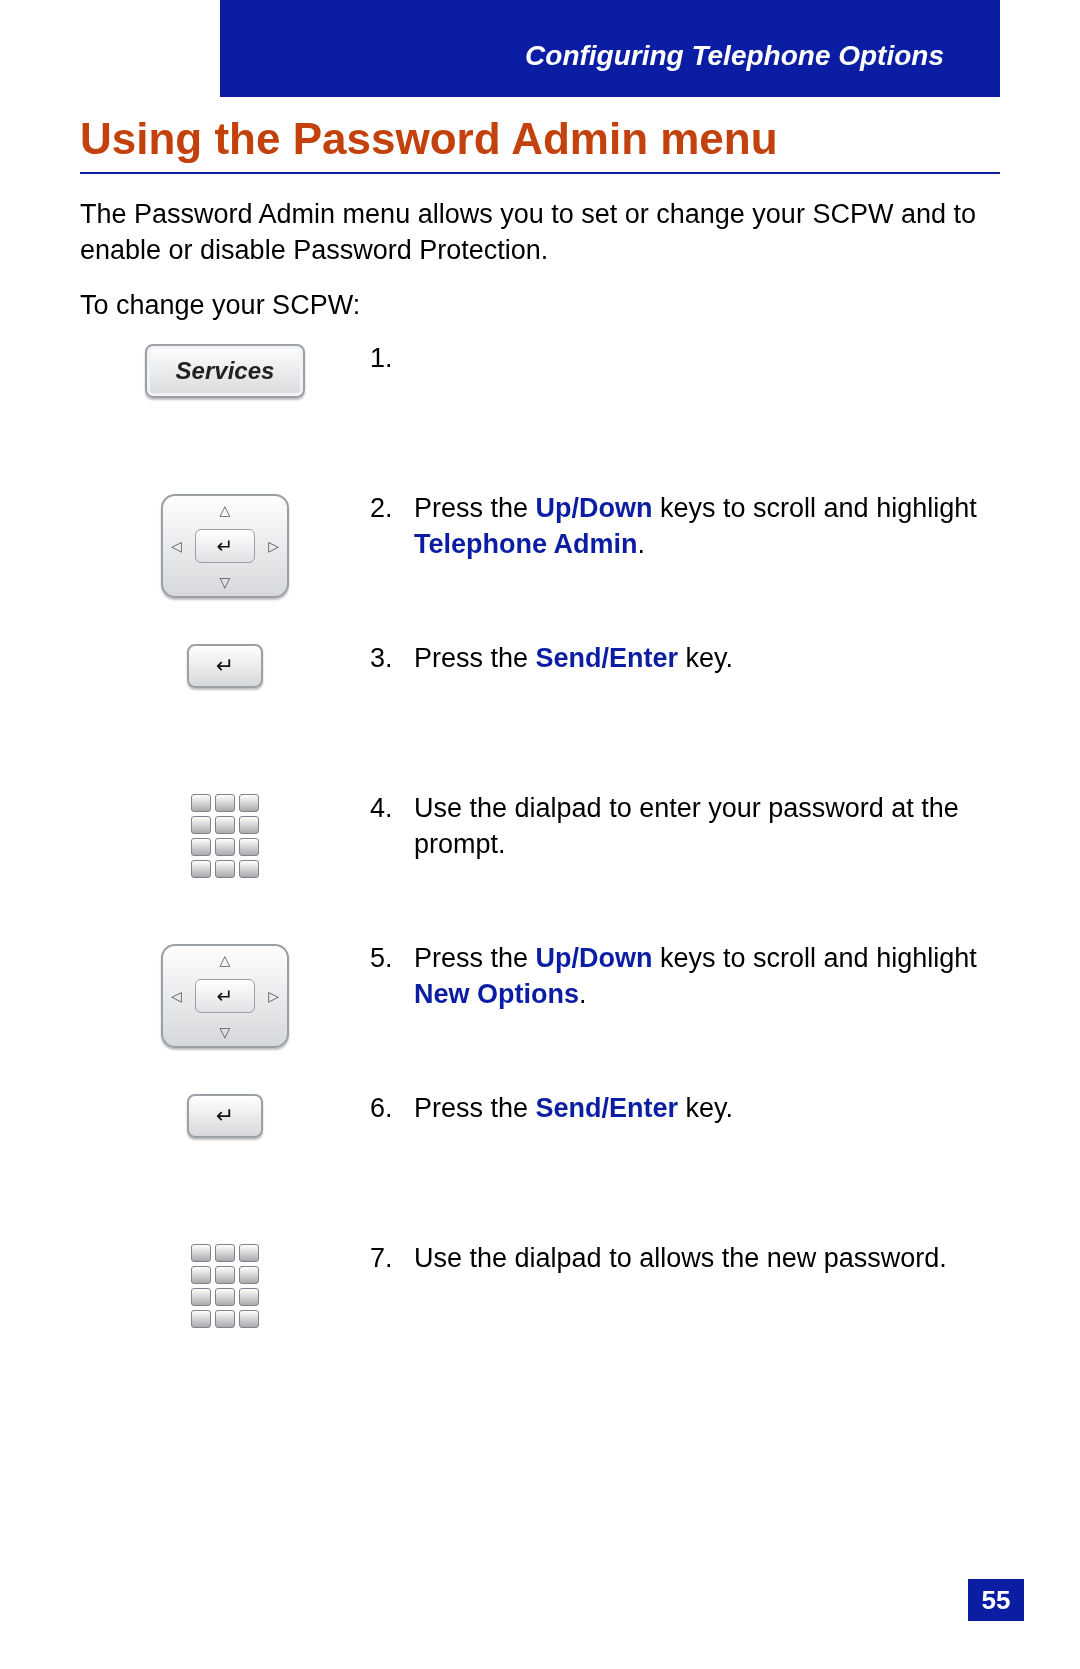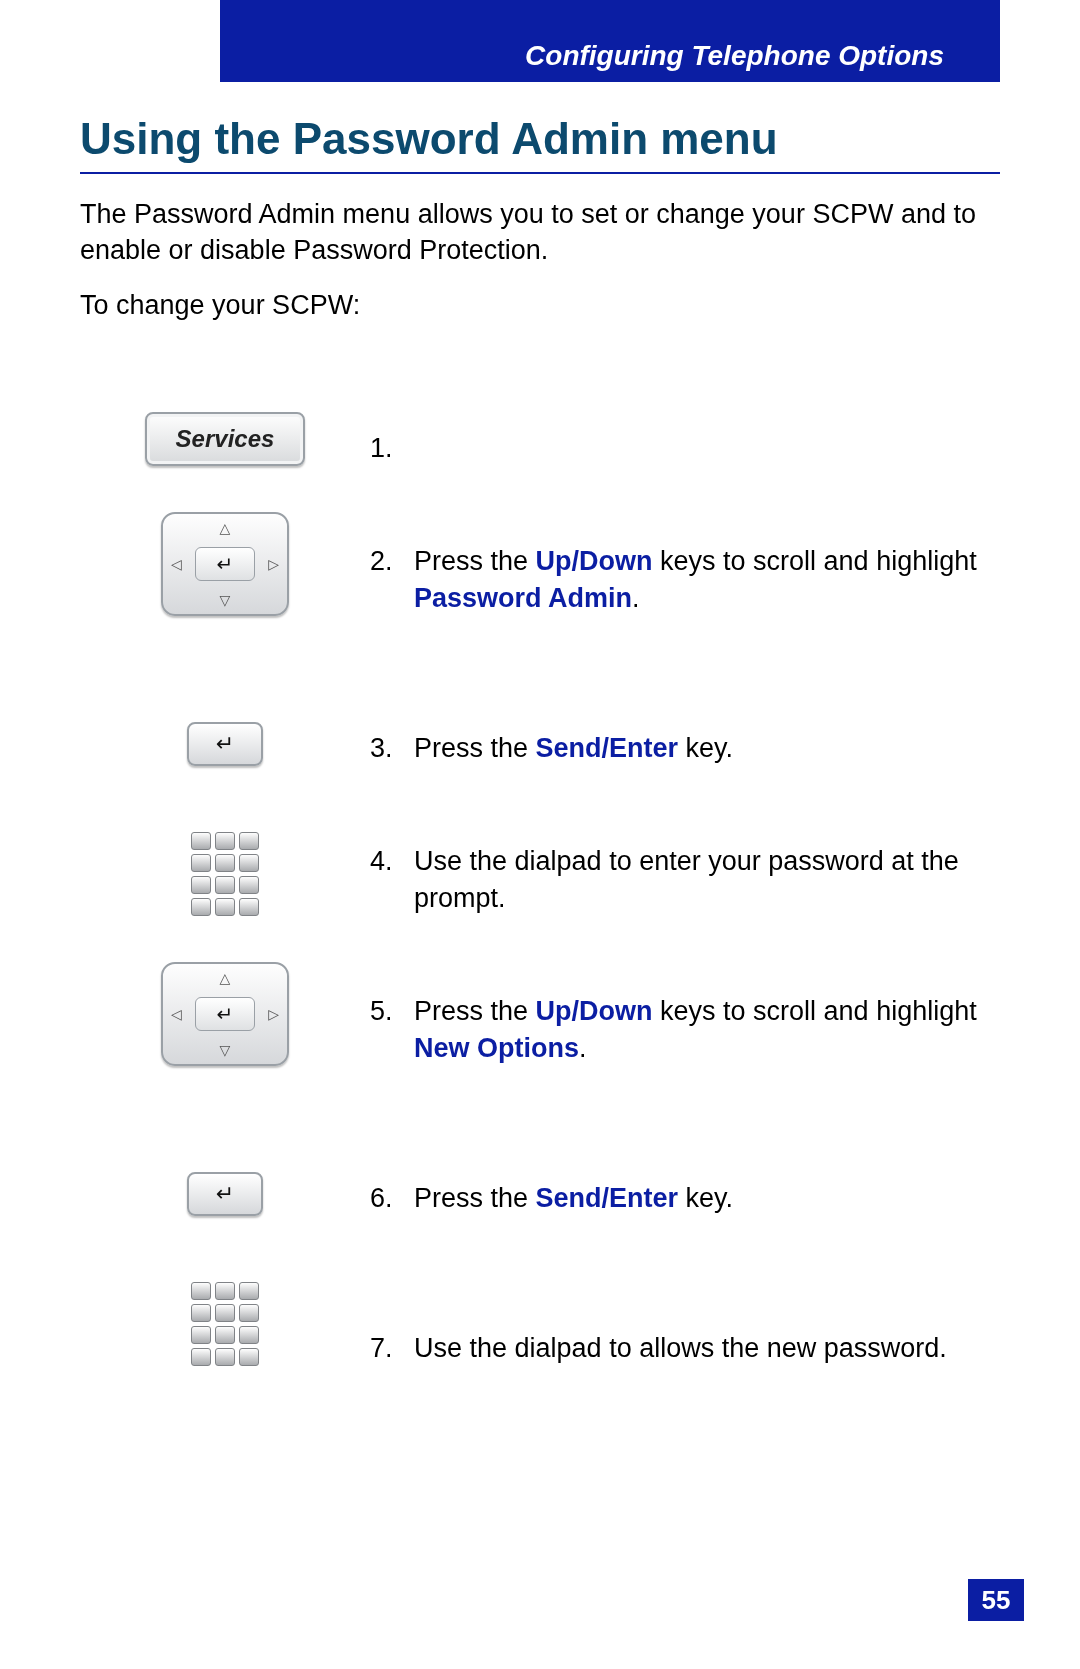--- a/index.html
+++ b/index.html
@@ -4,7 +4,7 @@
 <style>
   html,body{margin:0;padding:0;background:#fff;font-family:Arial,Helvetica,sans-serif;color:#000}
   .page{width:1080px;height:1669px;position:relative;margin:0 auto;background:#fff}
-  .header-band{position:absolute;left:220px;top:0;width:780px;height:82px;background:#0b1ea3}
+  .header-band{position:absolute;left:220px;top:0;width:780px;height:97px;background:#0b1ea3}
   .header-text{position:absolute;right:56px;top:40px;color:#fff;font-weight:bold;font-style:italic;font-size:28px;text-align:right}
   .title{position:absolute;left:80px;top:114px;font-size:44px;font-weight:bold;color:#0c4a6e}
   .title-rule{position:absolute;left:80px;top:172px;width:920px;height:2px;background:#0b1ea3}

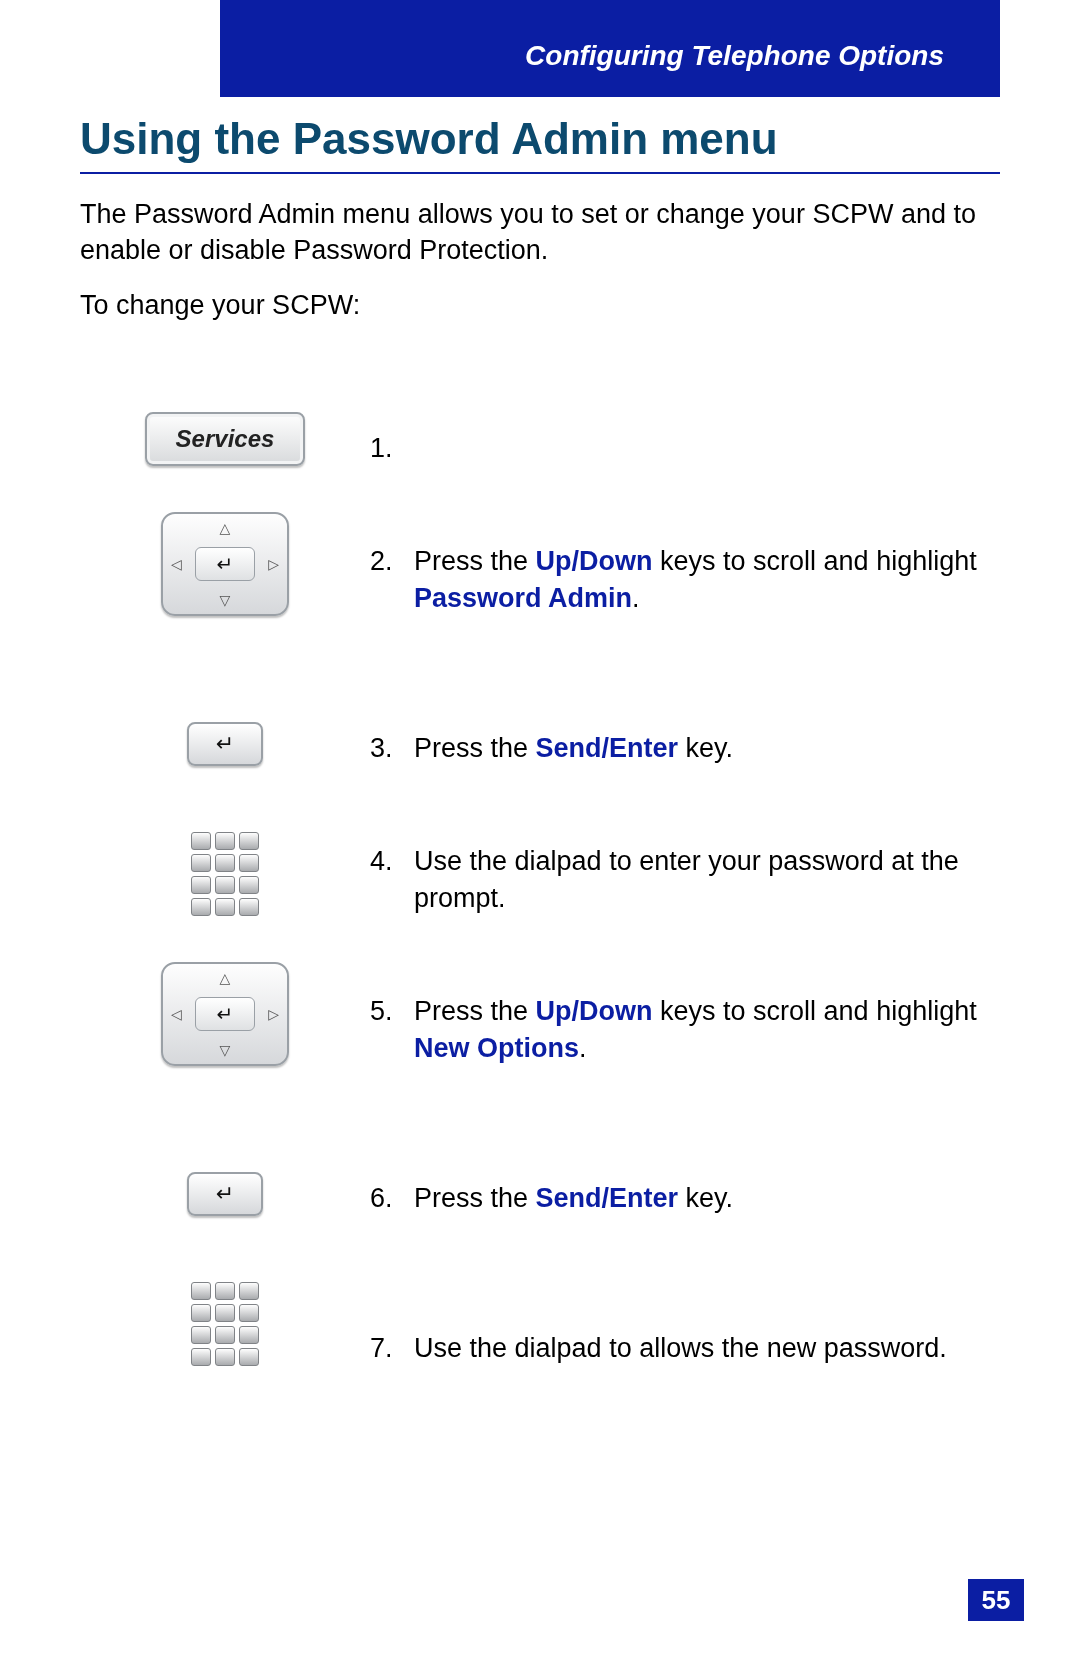--- a/index.html
+++ b/index.html
@@ -6,7 +6,7 @@
   .page{width:1080px;height:1669px;position:relative;margin:0 auto;background:#fff}
   .header-band{position:absolute;left:220px;top:0;width:780px;height:97px;background:#0b1ea3}
   .header-text{position:absolute;right:56px;top:40px;color:#fff;font-weight:bold;font-style:italic;font-size:28px;text-align:right}
-  .title{position:absolute;left:80px;top:114px;font-size:44px;font-weight:bold;color:#0c4a6e}
+  .title{position:absolute;left:80px;top:114px;font-size:44px;font-weight:bold;color:#c2410c}
   .title-rule{position:absolute;left:80px;top:172px;width:920px;height:2px;background:#0b1ea3}
   .intro{position:absolute;left:80px;top:196px;width:920px;font-size:27px;line-height:1.35}
   .sub{position:absolute;left:80px;top:290px;font-size:27px;font-weight:normal}

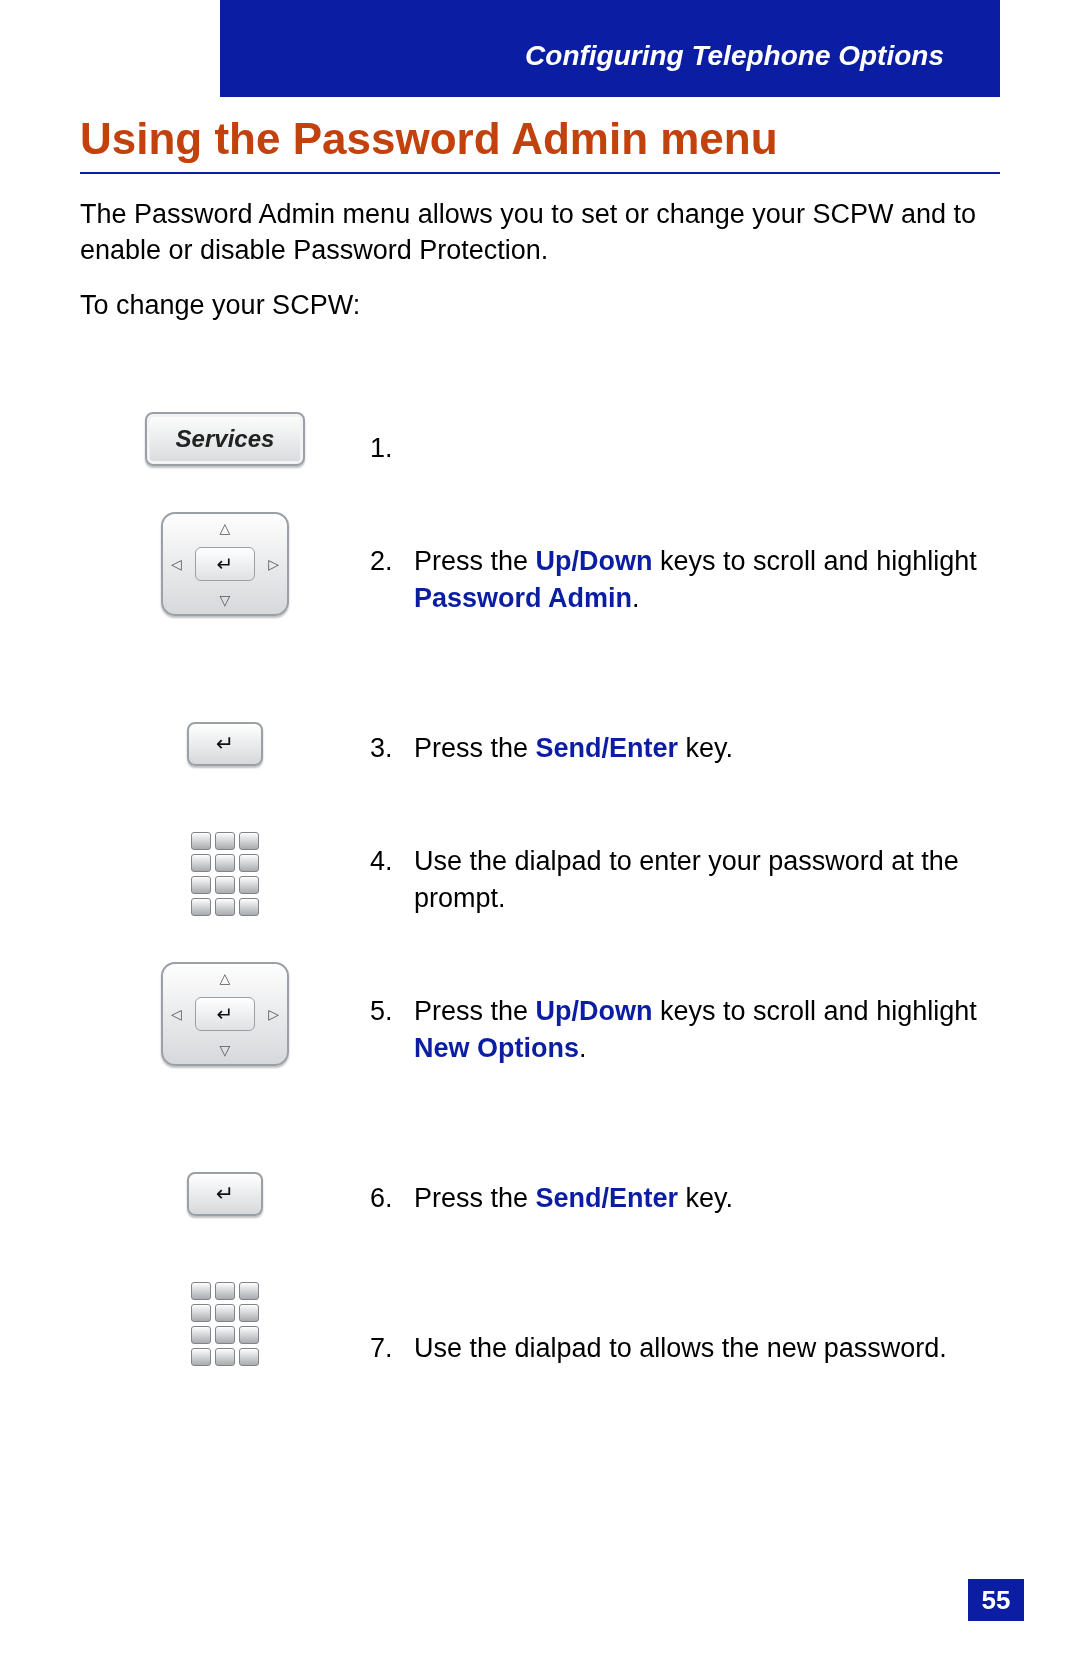--- a/index.html
+++ b/index.html
@@ -11,7 +11,7 @@
   .intro{position:absolute;left:80px;top:196px;width:920px;font-size:27px;line-height:1.35}
   .sub{position:absolute;left:80px;top:290px;font-size:27px;font-weight:normal}
   .steps{position:absolute;left:80px;top:340px;width:920px}
-  .step{display:flex;align-items:flex-end;min-height:126px;margin-bottom:24px}
+  .step{display:flex;align-items:flex-start;min-height:126px;margin-bottom:24px}
   .ic{width:290px;display:flex;justify-content:center;align-items:flex-start;padding-top:4px}
   .txt{flex:1;font-size:27px;line-height:1.35;display:flex}
   .num{width:44px;flex:none}

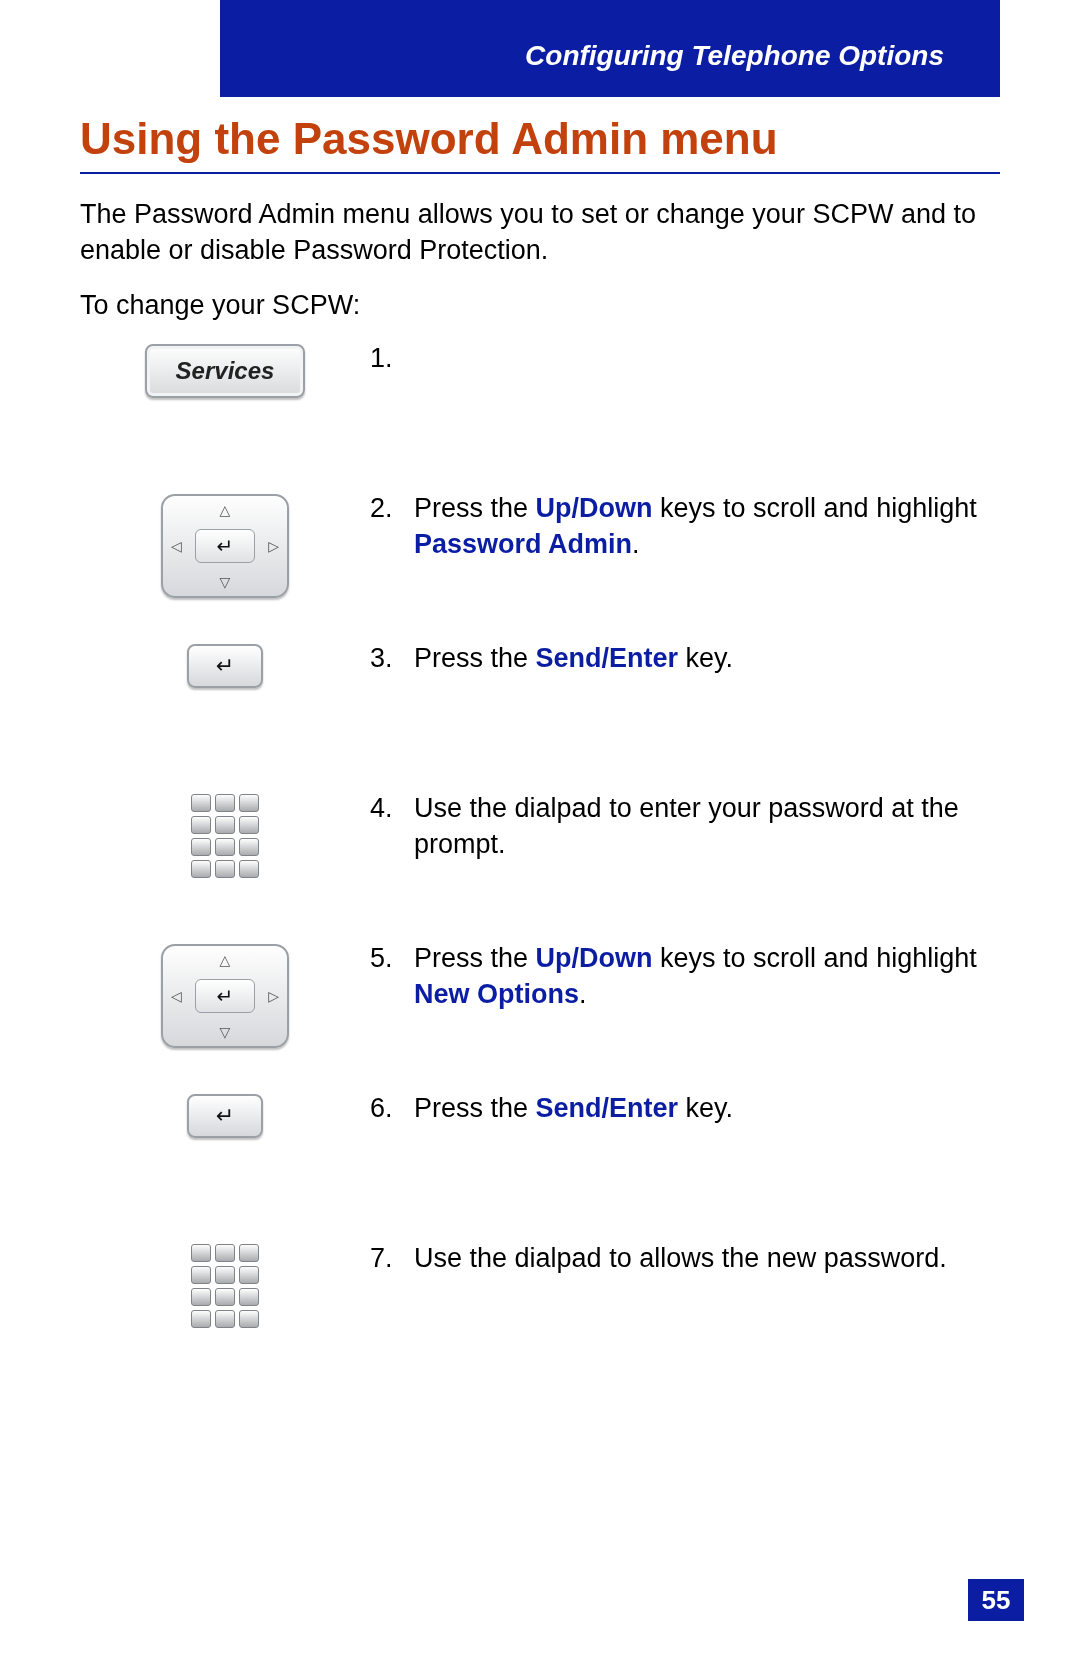--- a/index.html
+++ b/index.html
@@ -68,7 +68,7 @@
         </div>
         <div class="txt">
           <div class="num">2.</div>
-          <div><span>Press the </span><span class="bold-link">Up/Down</span><span> keys to scroll and highlight </span><span class="bold-link">Password Admin</span><span>.</span></div>
+          <div><span>Press the </span><span class="bold-link">Up/Down</span><span> keys to scroll and highlight </span><span class="bold-link">Telephone Admin</span><span>.</span></div>
         </div>
       </div>
       <div class="step">

